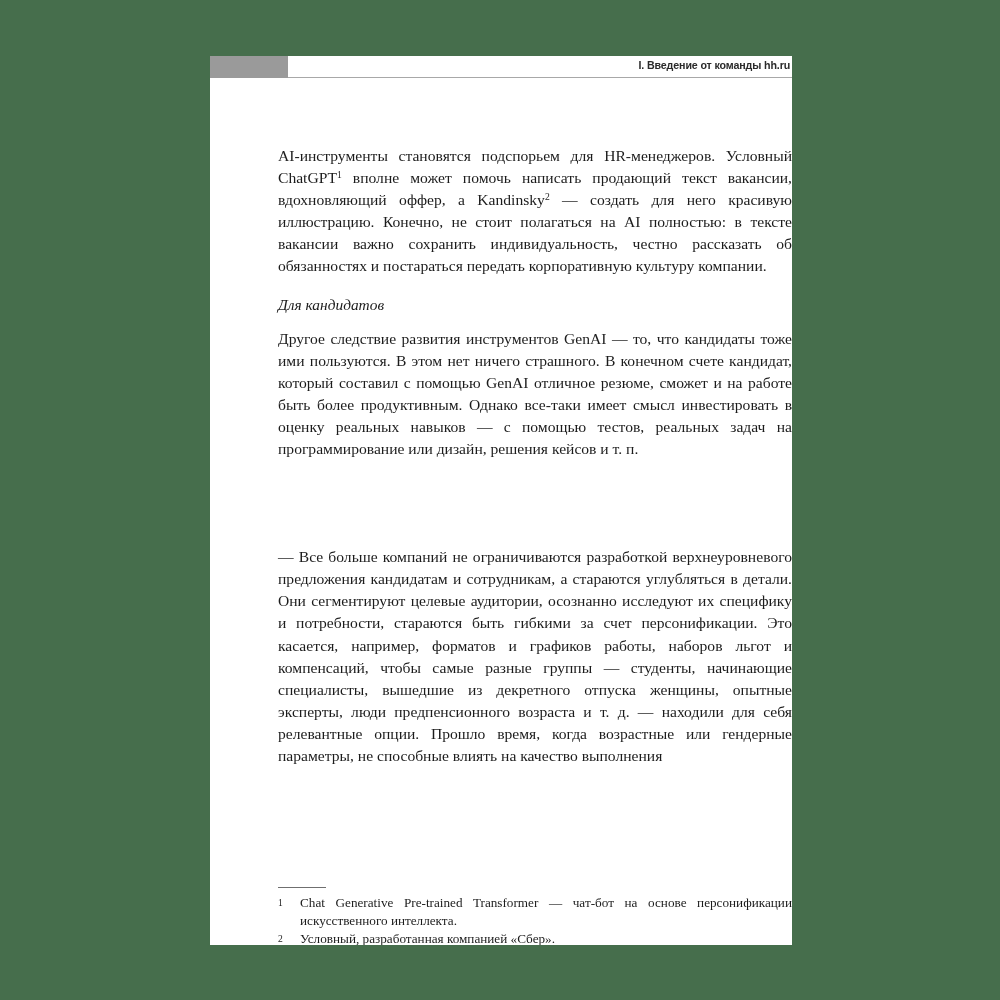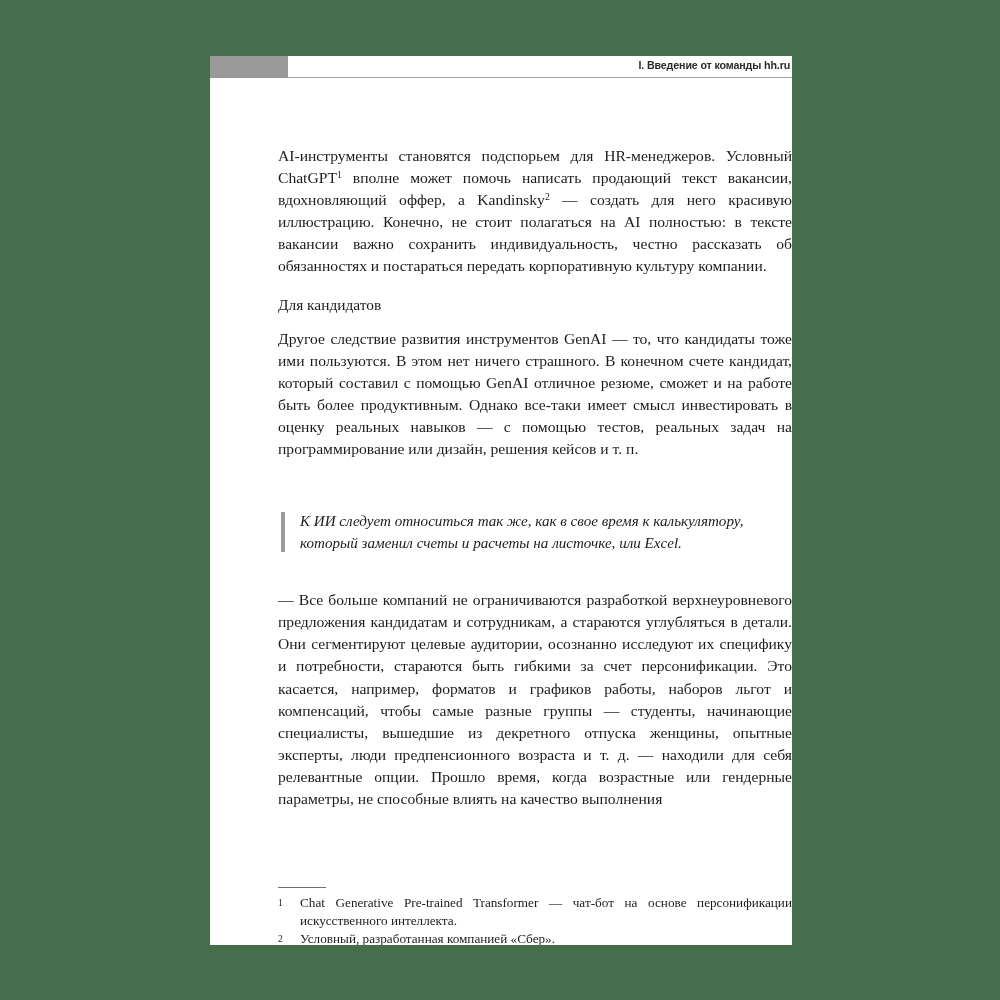--- a/index.html
+++ b/index.html
@@ -107,6 +107,7 @@
     margin: 0;
     font-size: 15.4px;
     line-height: 21px;
+    font-style: italic;
     font-weight: normal;
     color: #1c1c1c;
   }

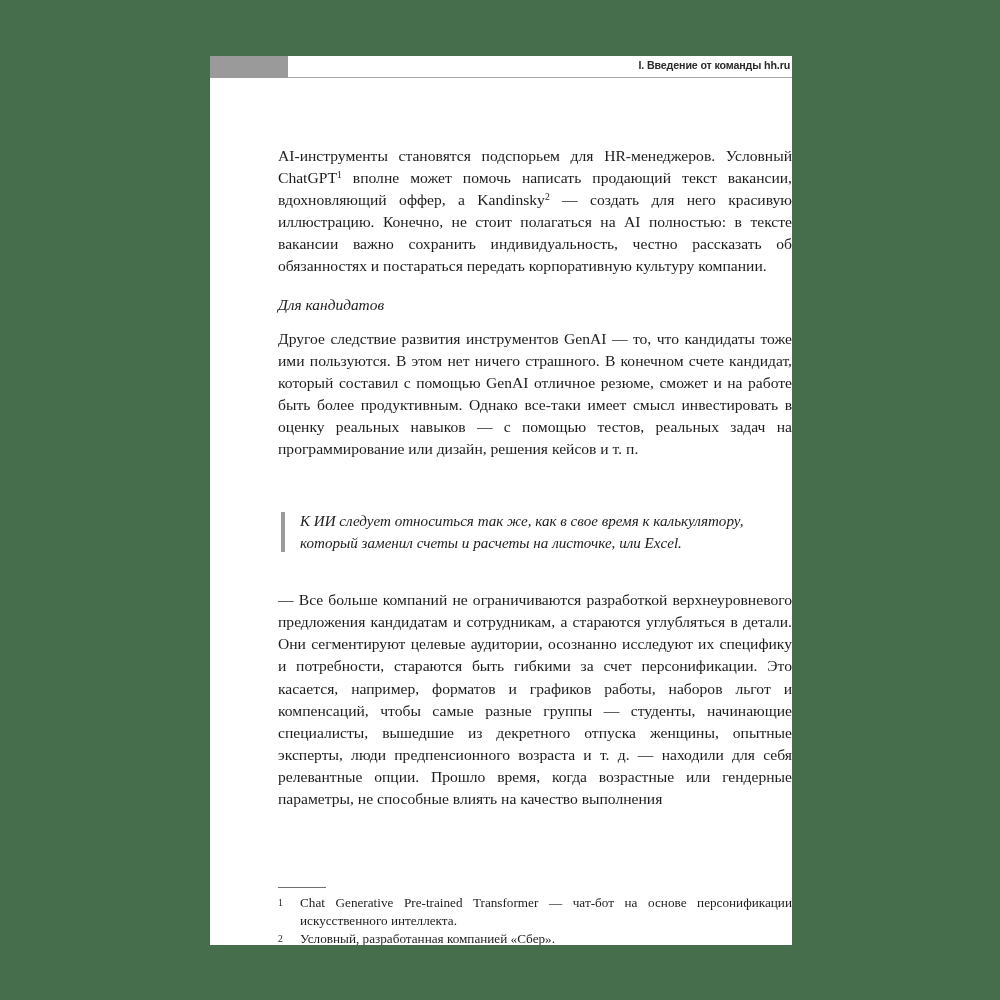--- a/index.html
+++ b/index.html
@@ -206,7 +206,6 @@
 
       <div class="gap-lg"></div>
 
-      <blockquote class="quote">К ИИ следует относиться так же, как в свое время к калькулятору, который заменил счеты и расчеты на листочке, или Excel.</blockquote>
 
       <div class="gap-lg"></div>
 

